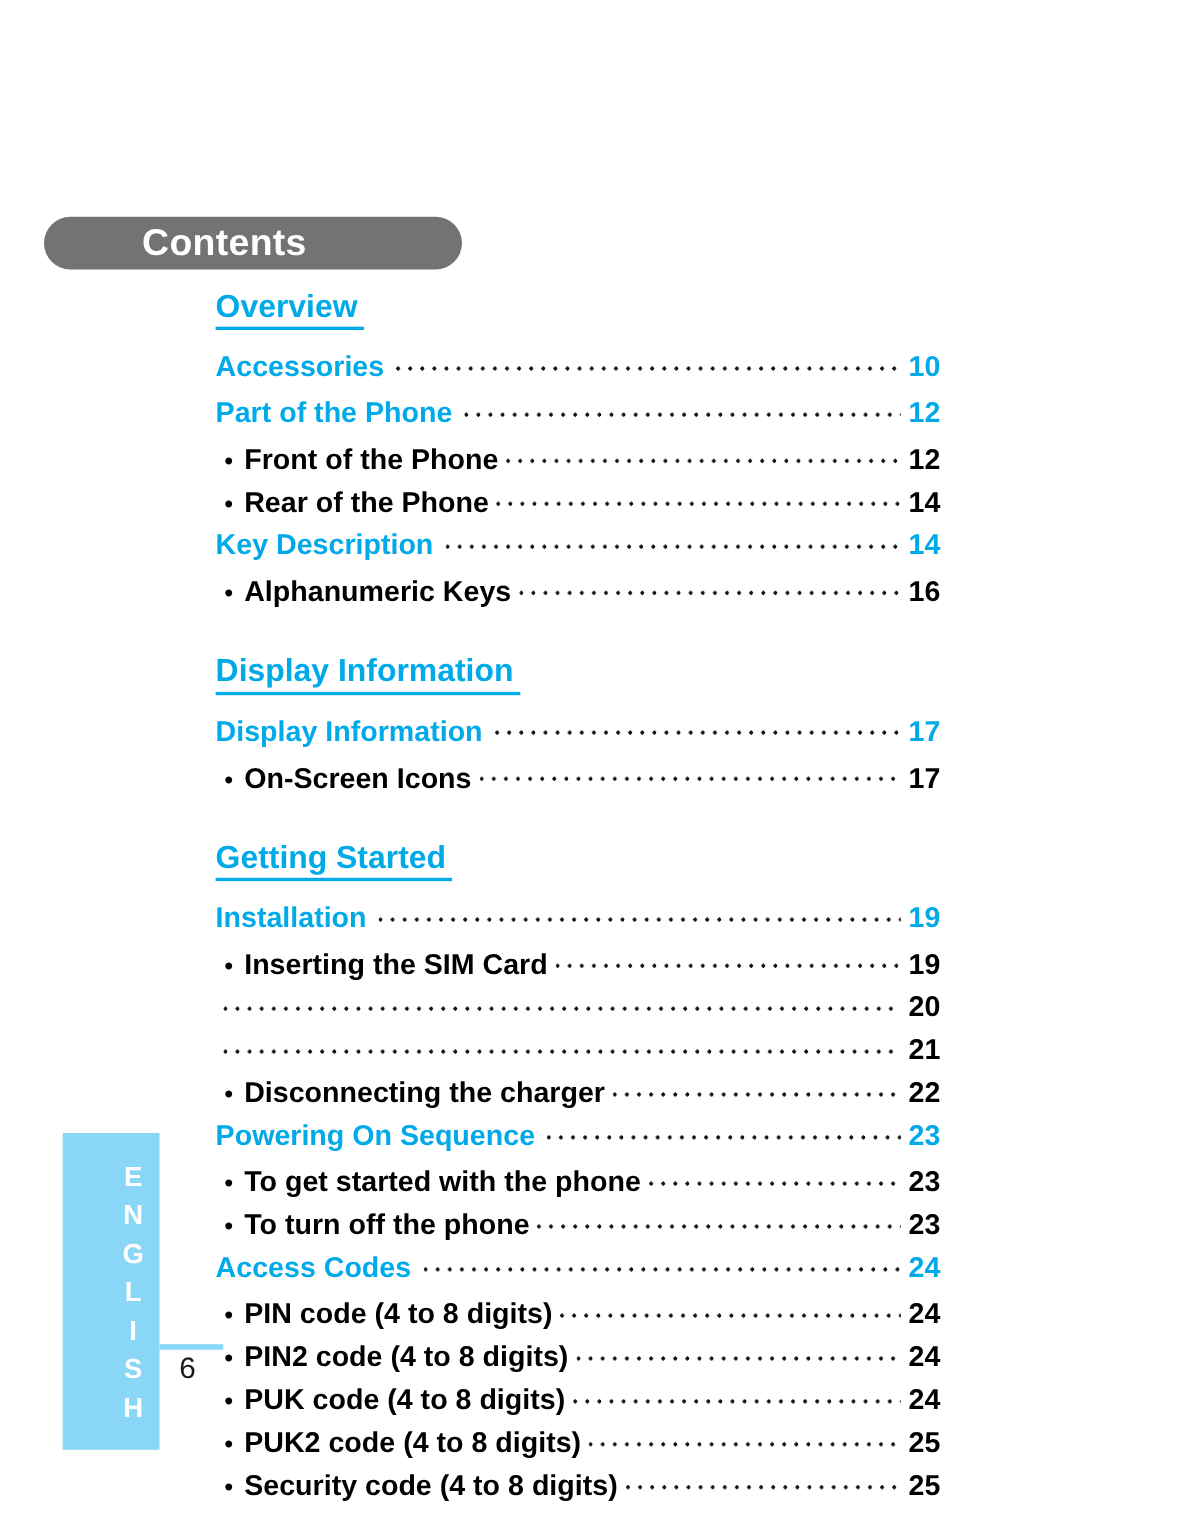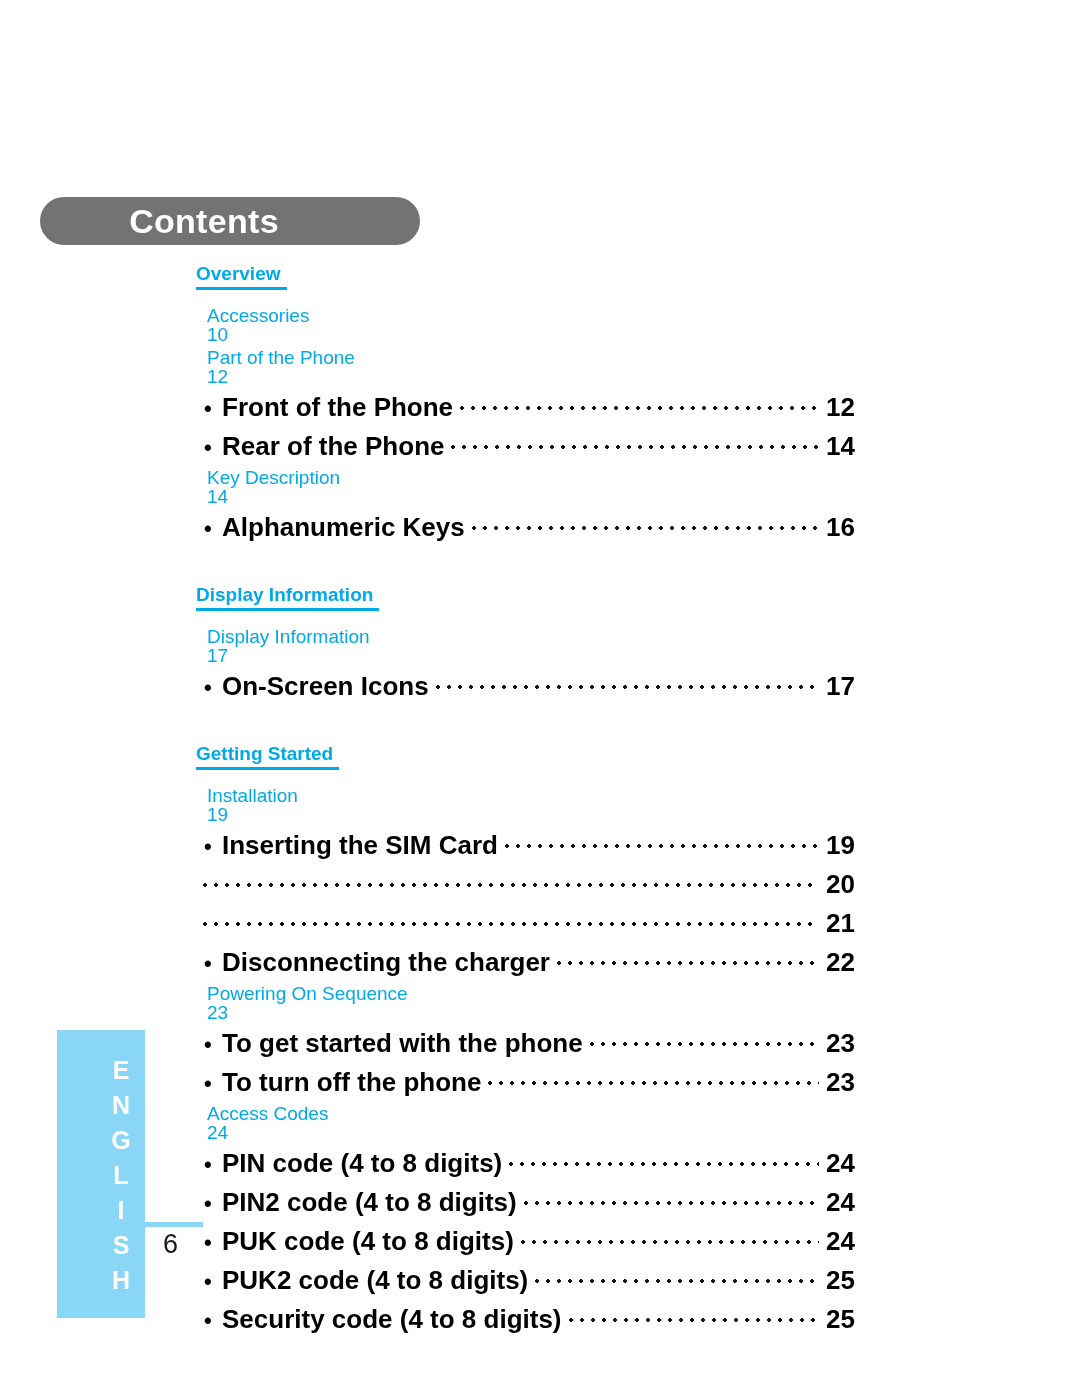--- a/index.html
+++ b/index.html
@@ -54,7 +54,7 @@
   }
   .section-heading {
     color: #00a9e8;
-    font-size: 19px;
+    font-size: 29px;
     font-weight: bold;
     line-height: 1.05;
     display: inline-block;

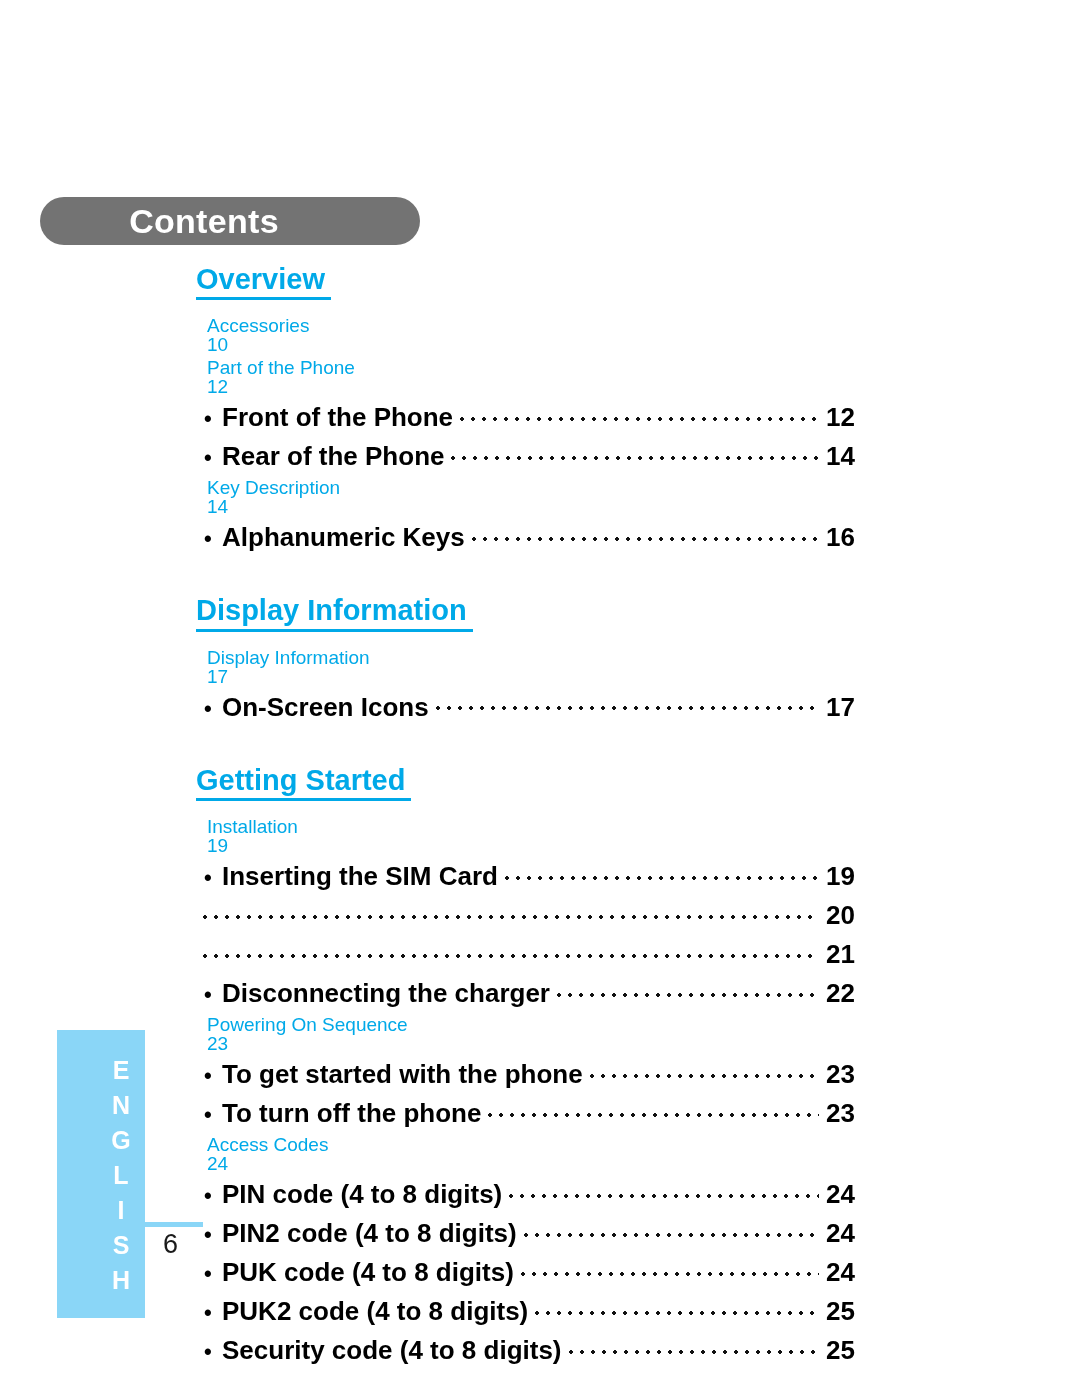--- a/index.html
+++ b/index.html
@@ -101,13 +101,12 @@
 
   
   .entry.major {
-    font-size: 19px;
-    font-weight: normal;
+    font-size: 26px;
+    font-weight: bold;
     color: #00a9e8;
     margin-top: 4px;
     margin-bottom: 6px;
     height: 36px;
-    flex-direction: column;
   }
   .entry.major .entry-page { color: #00a9e8; }
   .entry.major .entry-leader { margin-left: 11px; }

